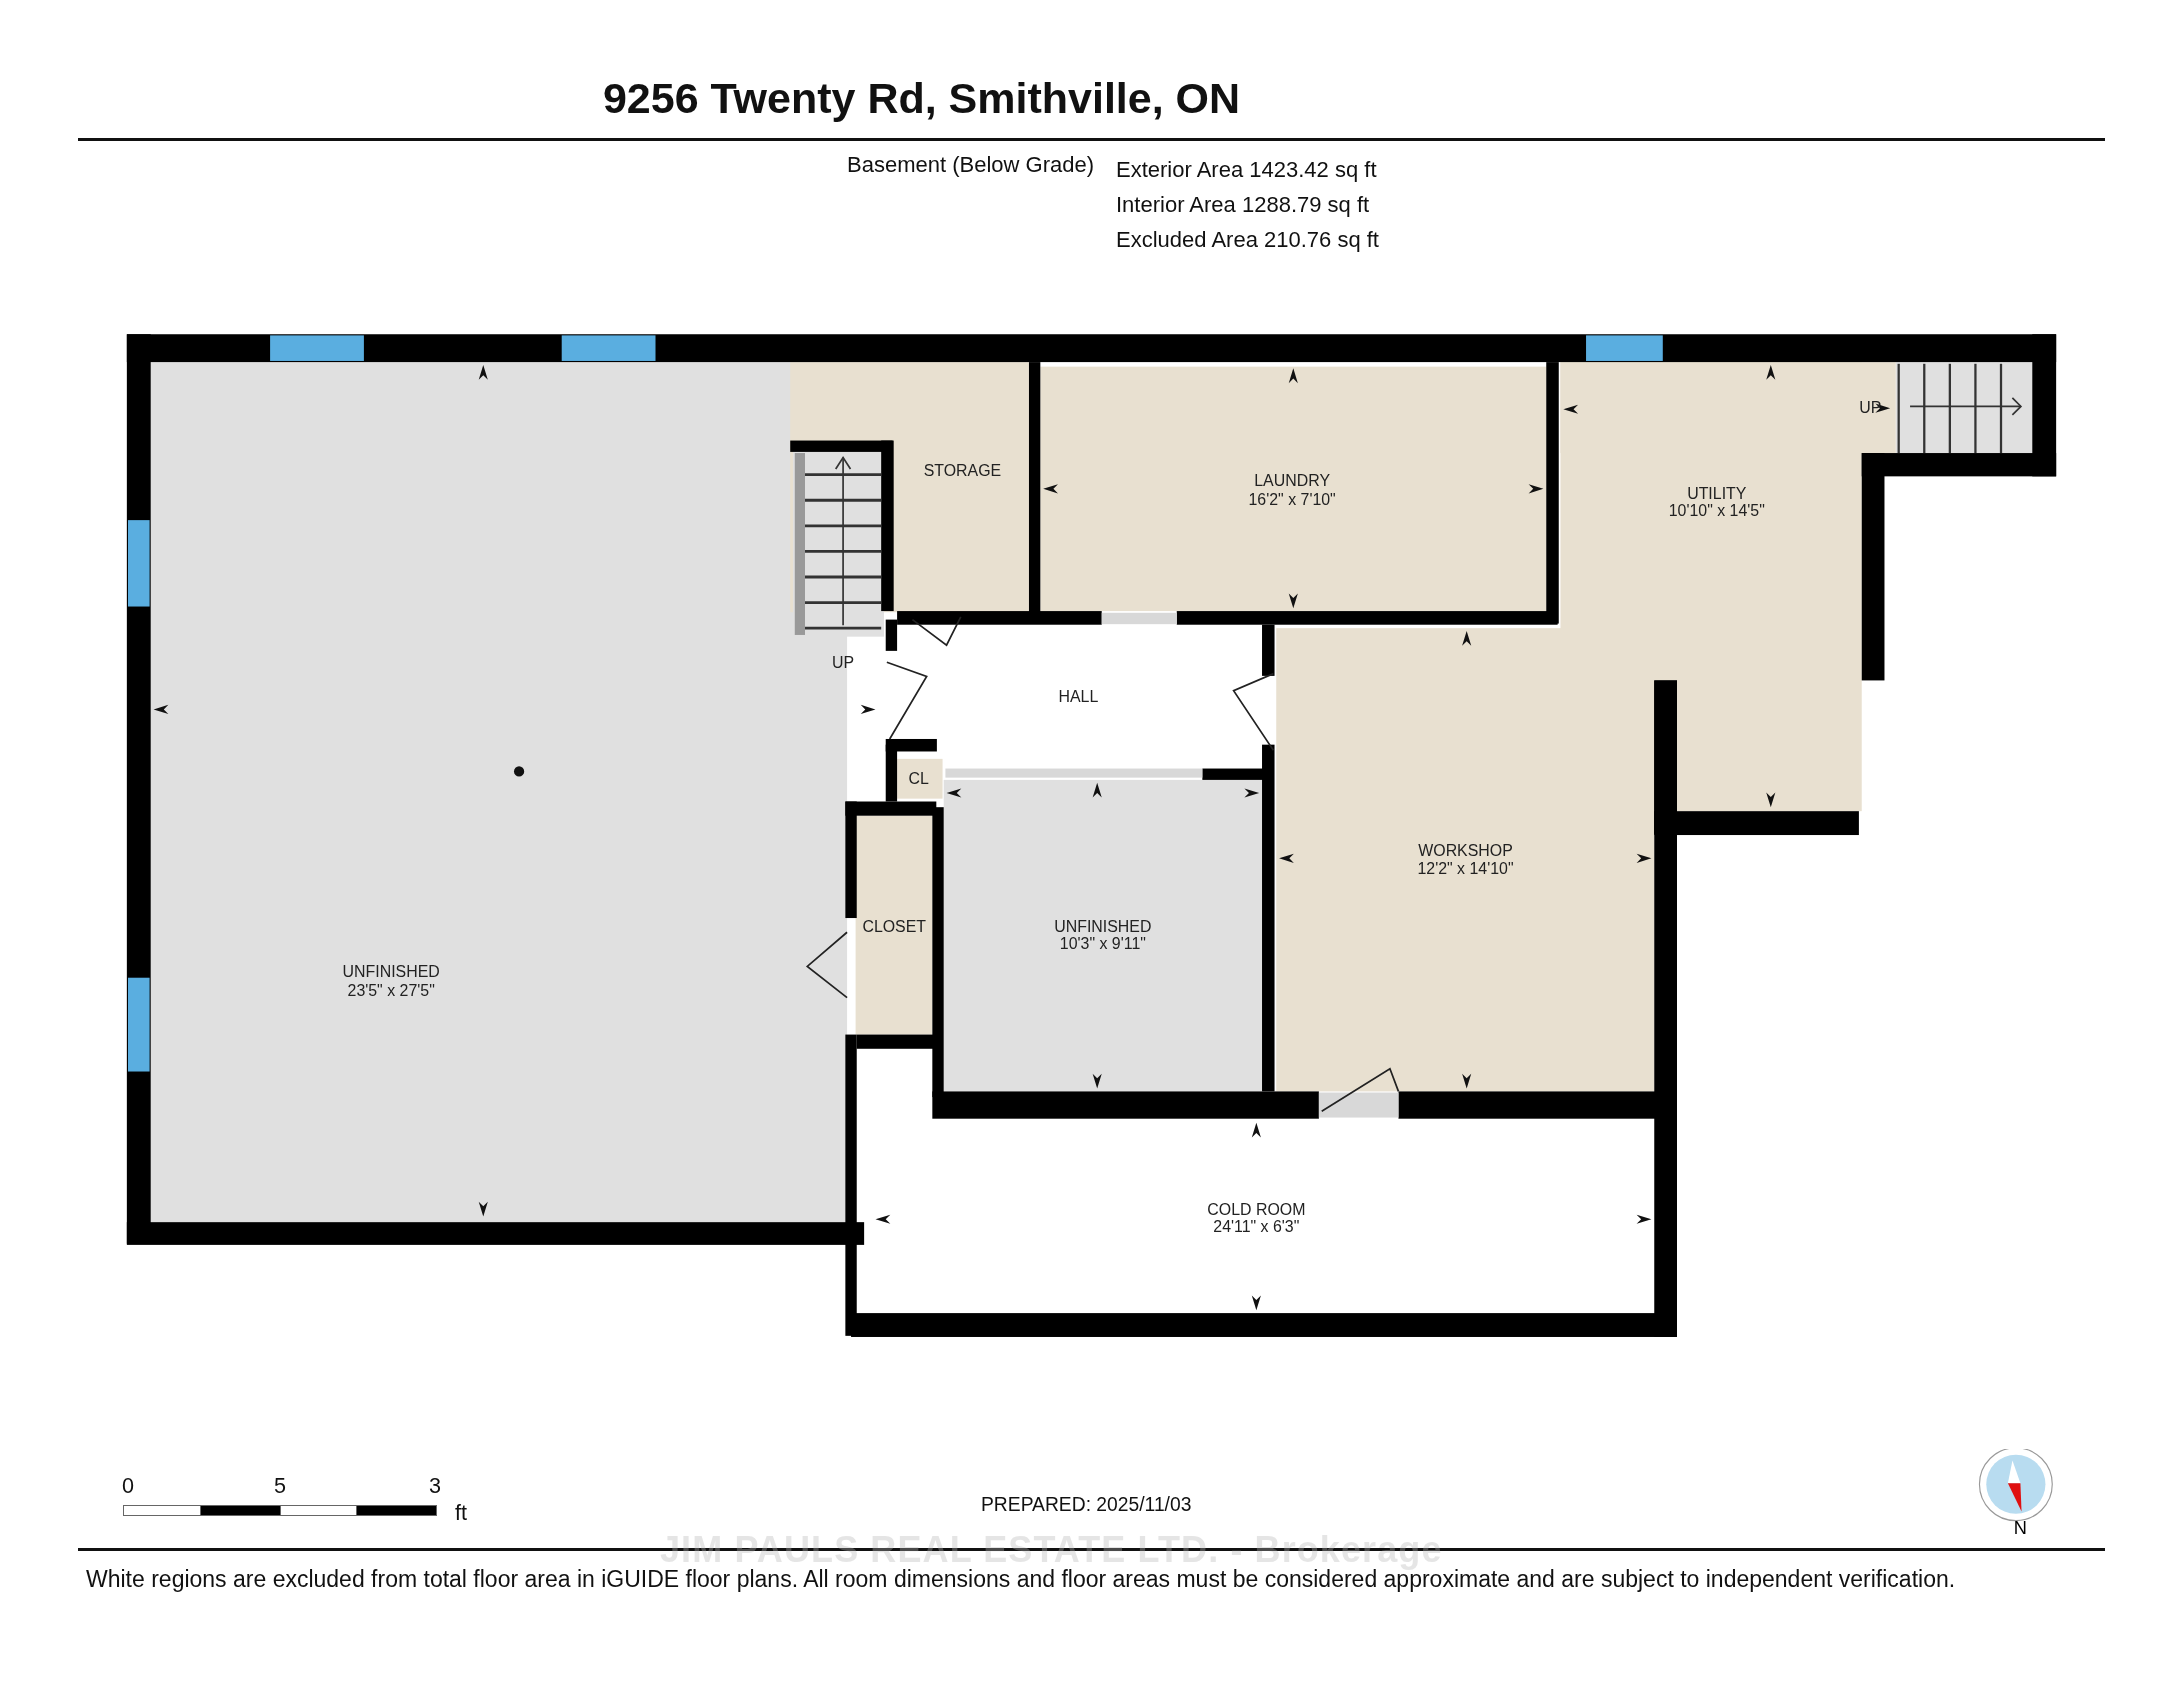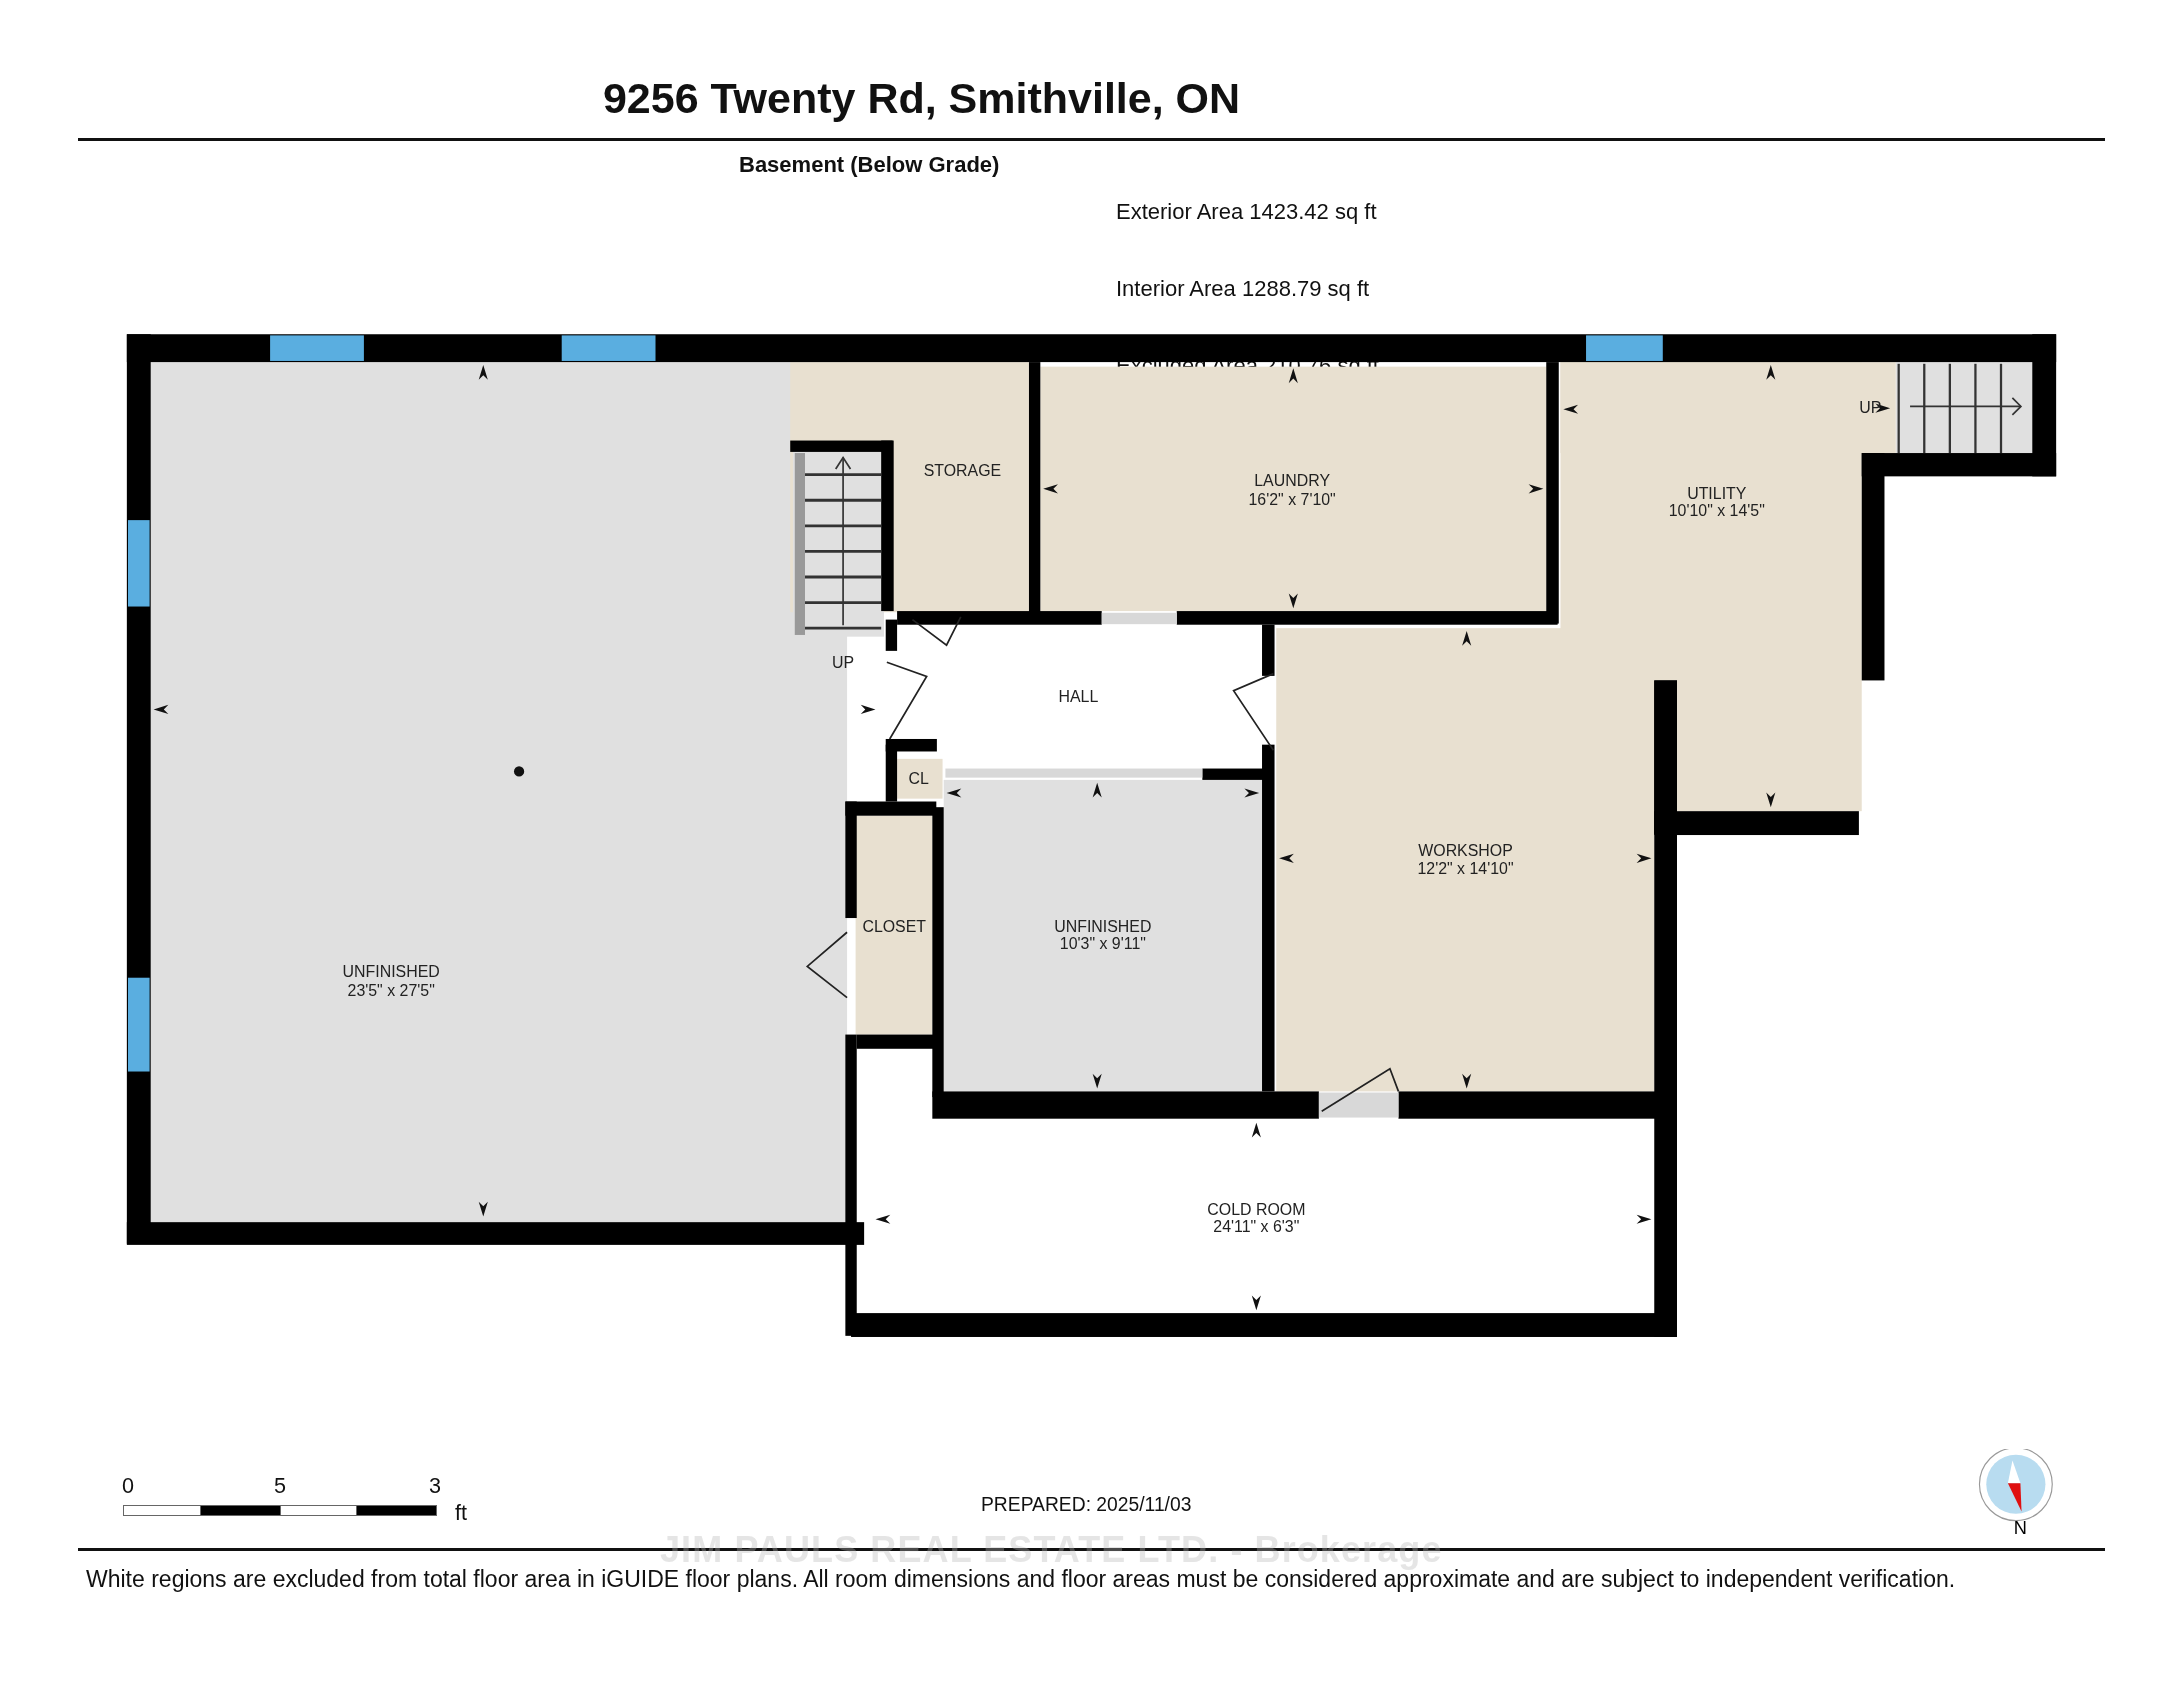--- a/index.html
+++ b/index.html
@@ -6,7 +6,7 @@
   body{width:2183px;height:1686px;position:relative;overflow:hidden;font-family:"Liberation Sans",sans-serif;color:#111;}
   .title{position:absolute;left:0;width:1843px;top:74px;text-align:center;font-size:43px;font-weight:bold;}
   .rule{position:absolute;left:78px;width:2027px;height:3.4px;background:#111;}
-  .level{position:absolute;left:739px;top:152px;width:355px;font-size:22px;font-weight:bold;}
+  .level{position:absolute;left:739px;top:152px;width:355px;text-align:right;font-size:22px;font-weight:normal;}
   .areas{position:absolute;left:1116px;top:152px;font-size:22px;line-height:35px;}
   .areas div{white-space:nowrap;margin-top:42px;}
   svg.plan{position:absolute;left:0;top:0;}

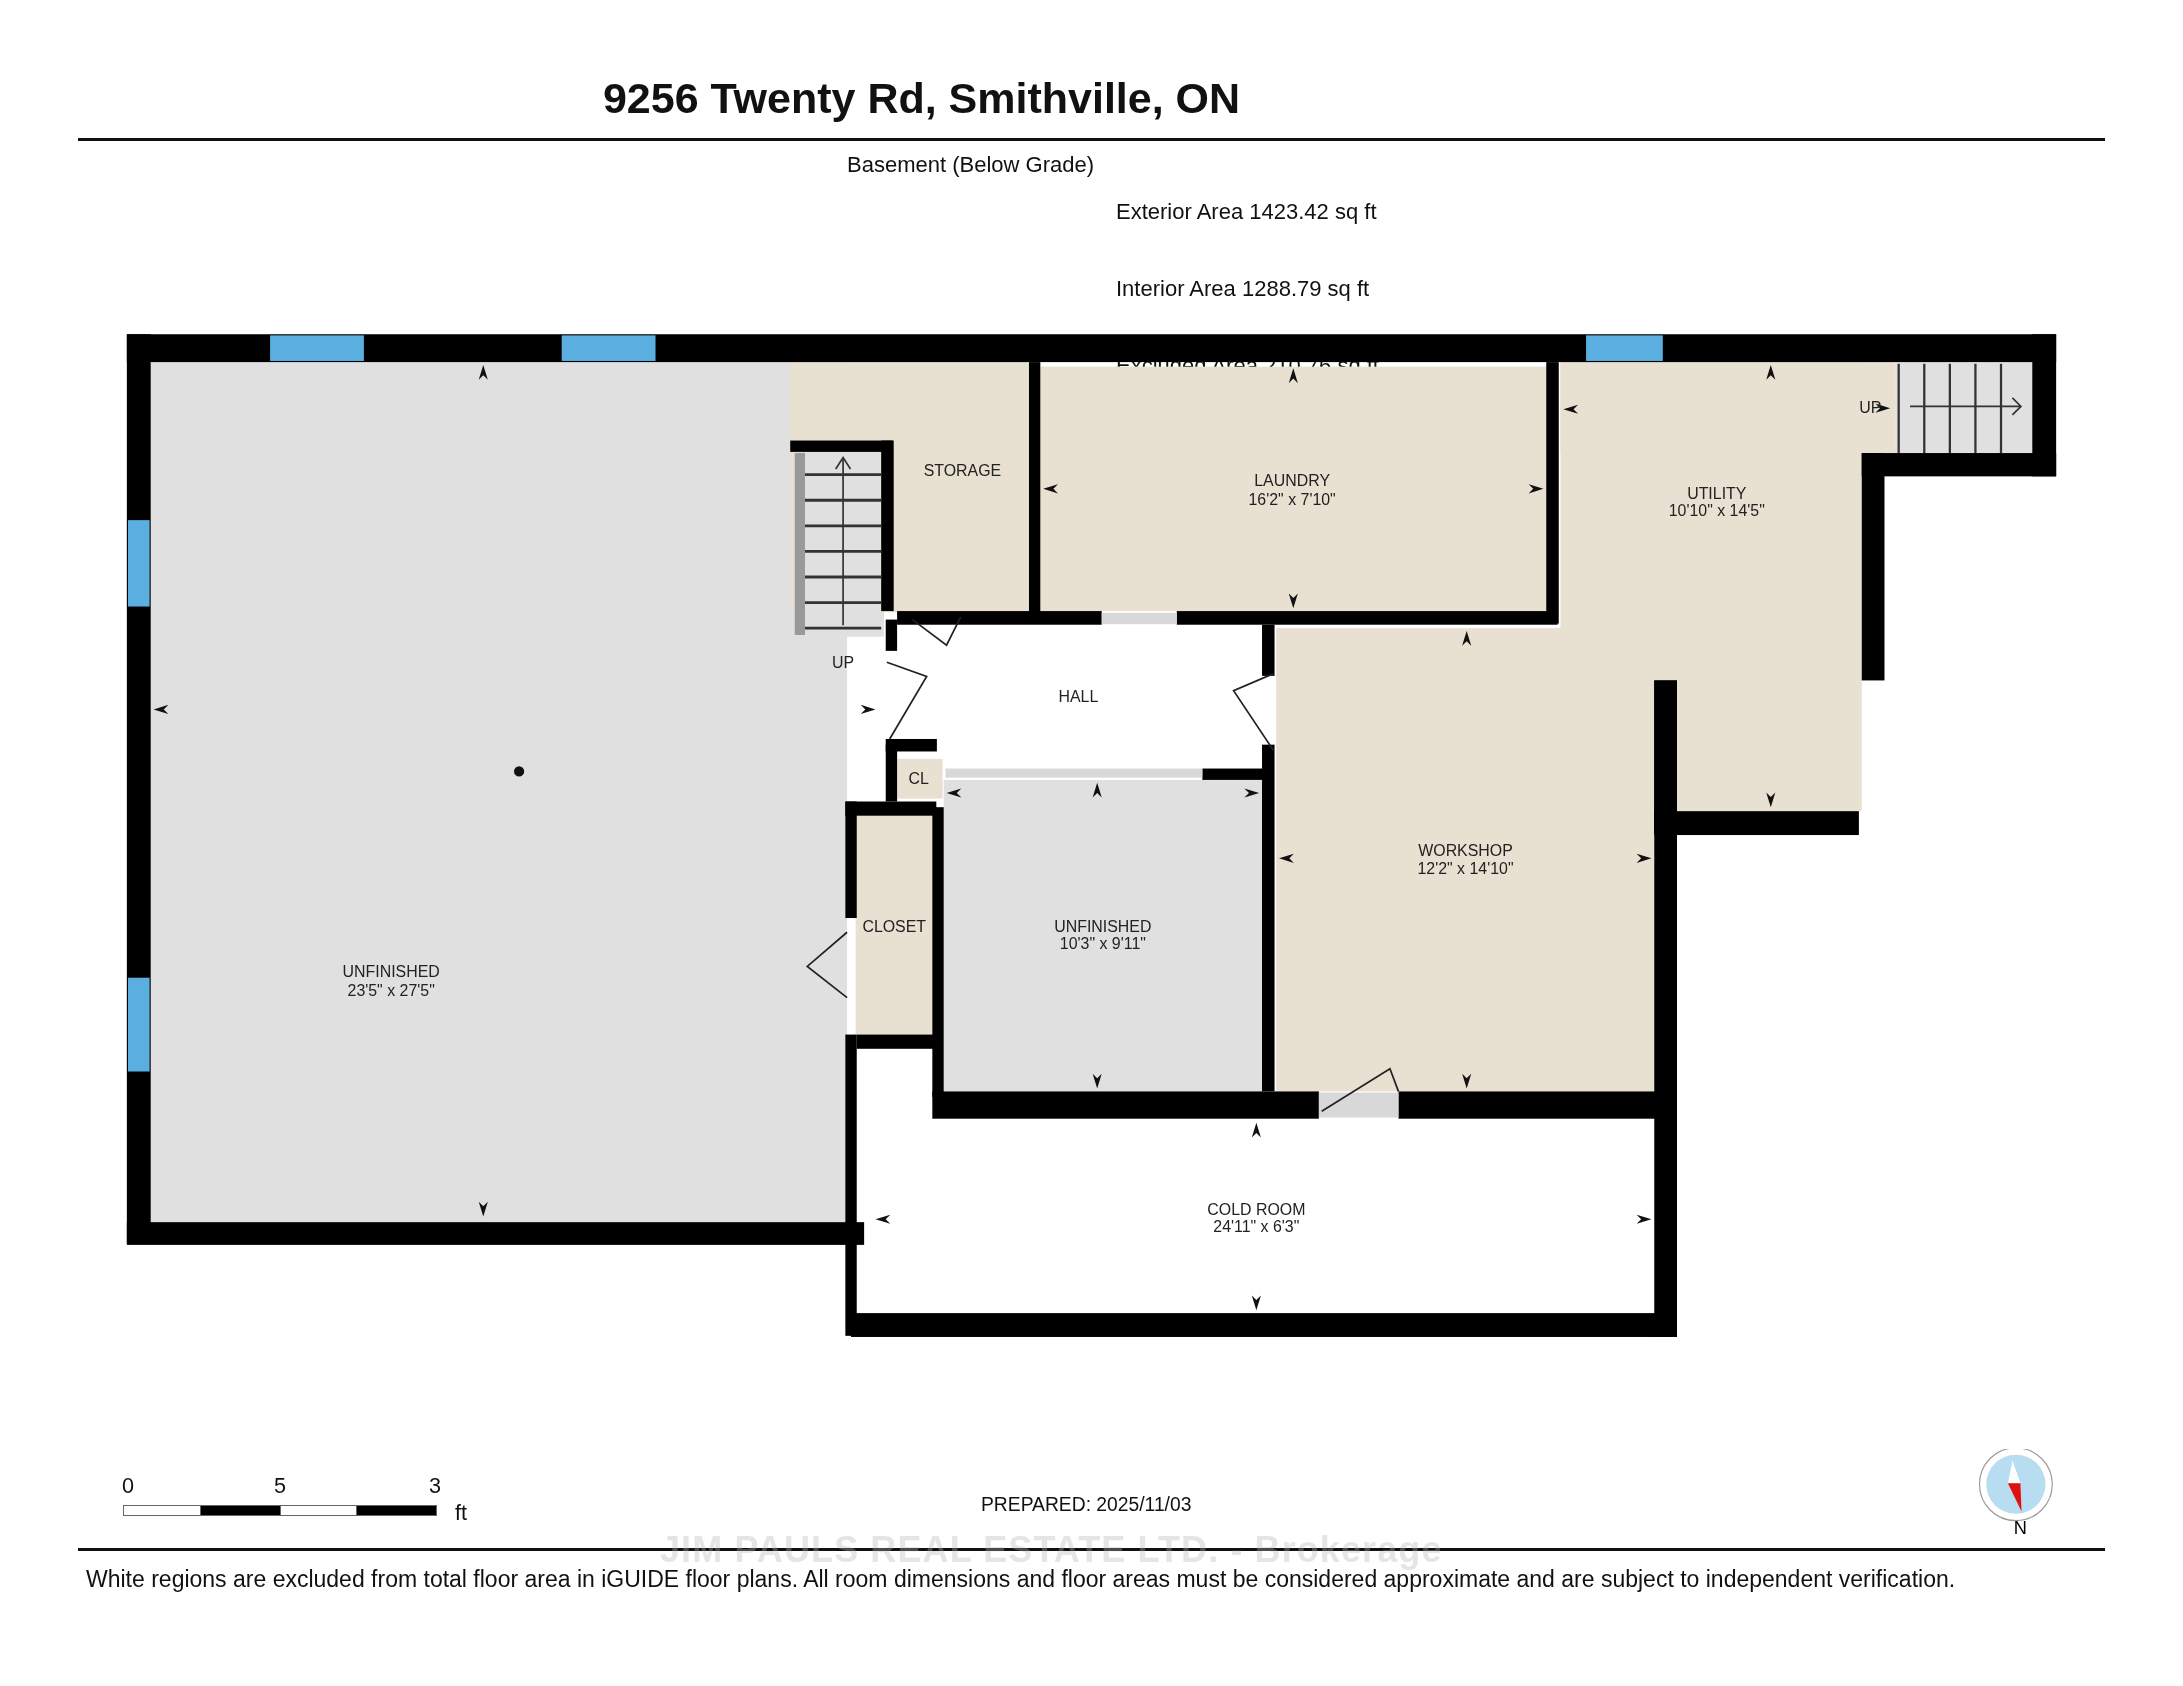--- a/index.html
+++ b/index.html
@@ -8,7 +8,7 @@
   .rule{position:absolute;left:78px;width:2027px;height:3.4px;background:#111;}
   .level{position:absolute;left:739px;top:152px;width:355px;text-align:right;font-size:22px;font-weight:normal;}
   .areas{position:absolute;left:1116px;top:152px;font-size:22px;line-height:35px;}
-  .areas div{white-space:nowrap;margin-top:42px;}
+  .areas div{white-space:nowrap;}
   svg.plan{position:absolute;left:0;top:0;}
   .room-label{font-family:"Liberation Sans",sans-serif;font-size:28px;fill:#222;text-anchor:middle;}
   .scale{position:absolute;left:122px;top:1473px;width:353px;height:45px;}

